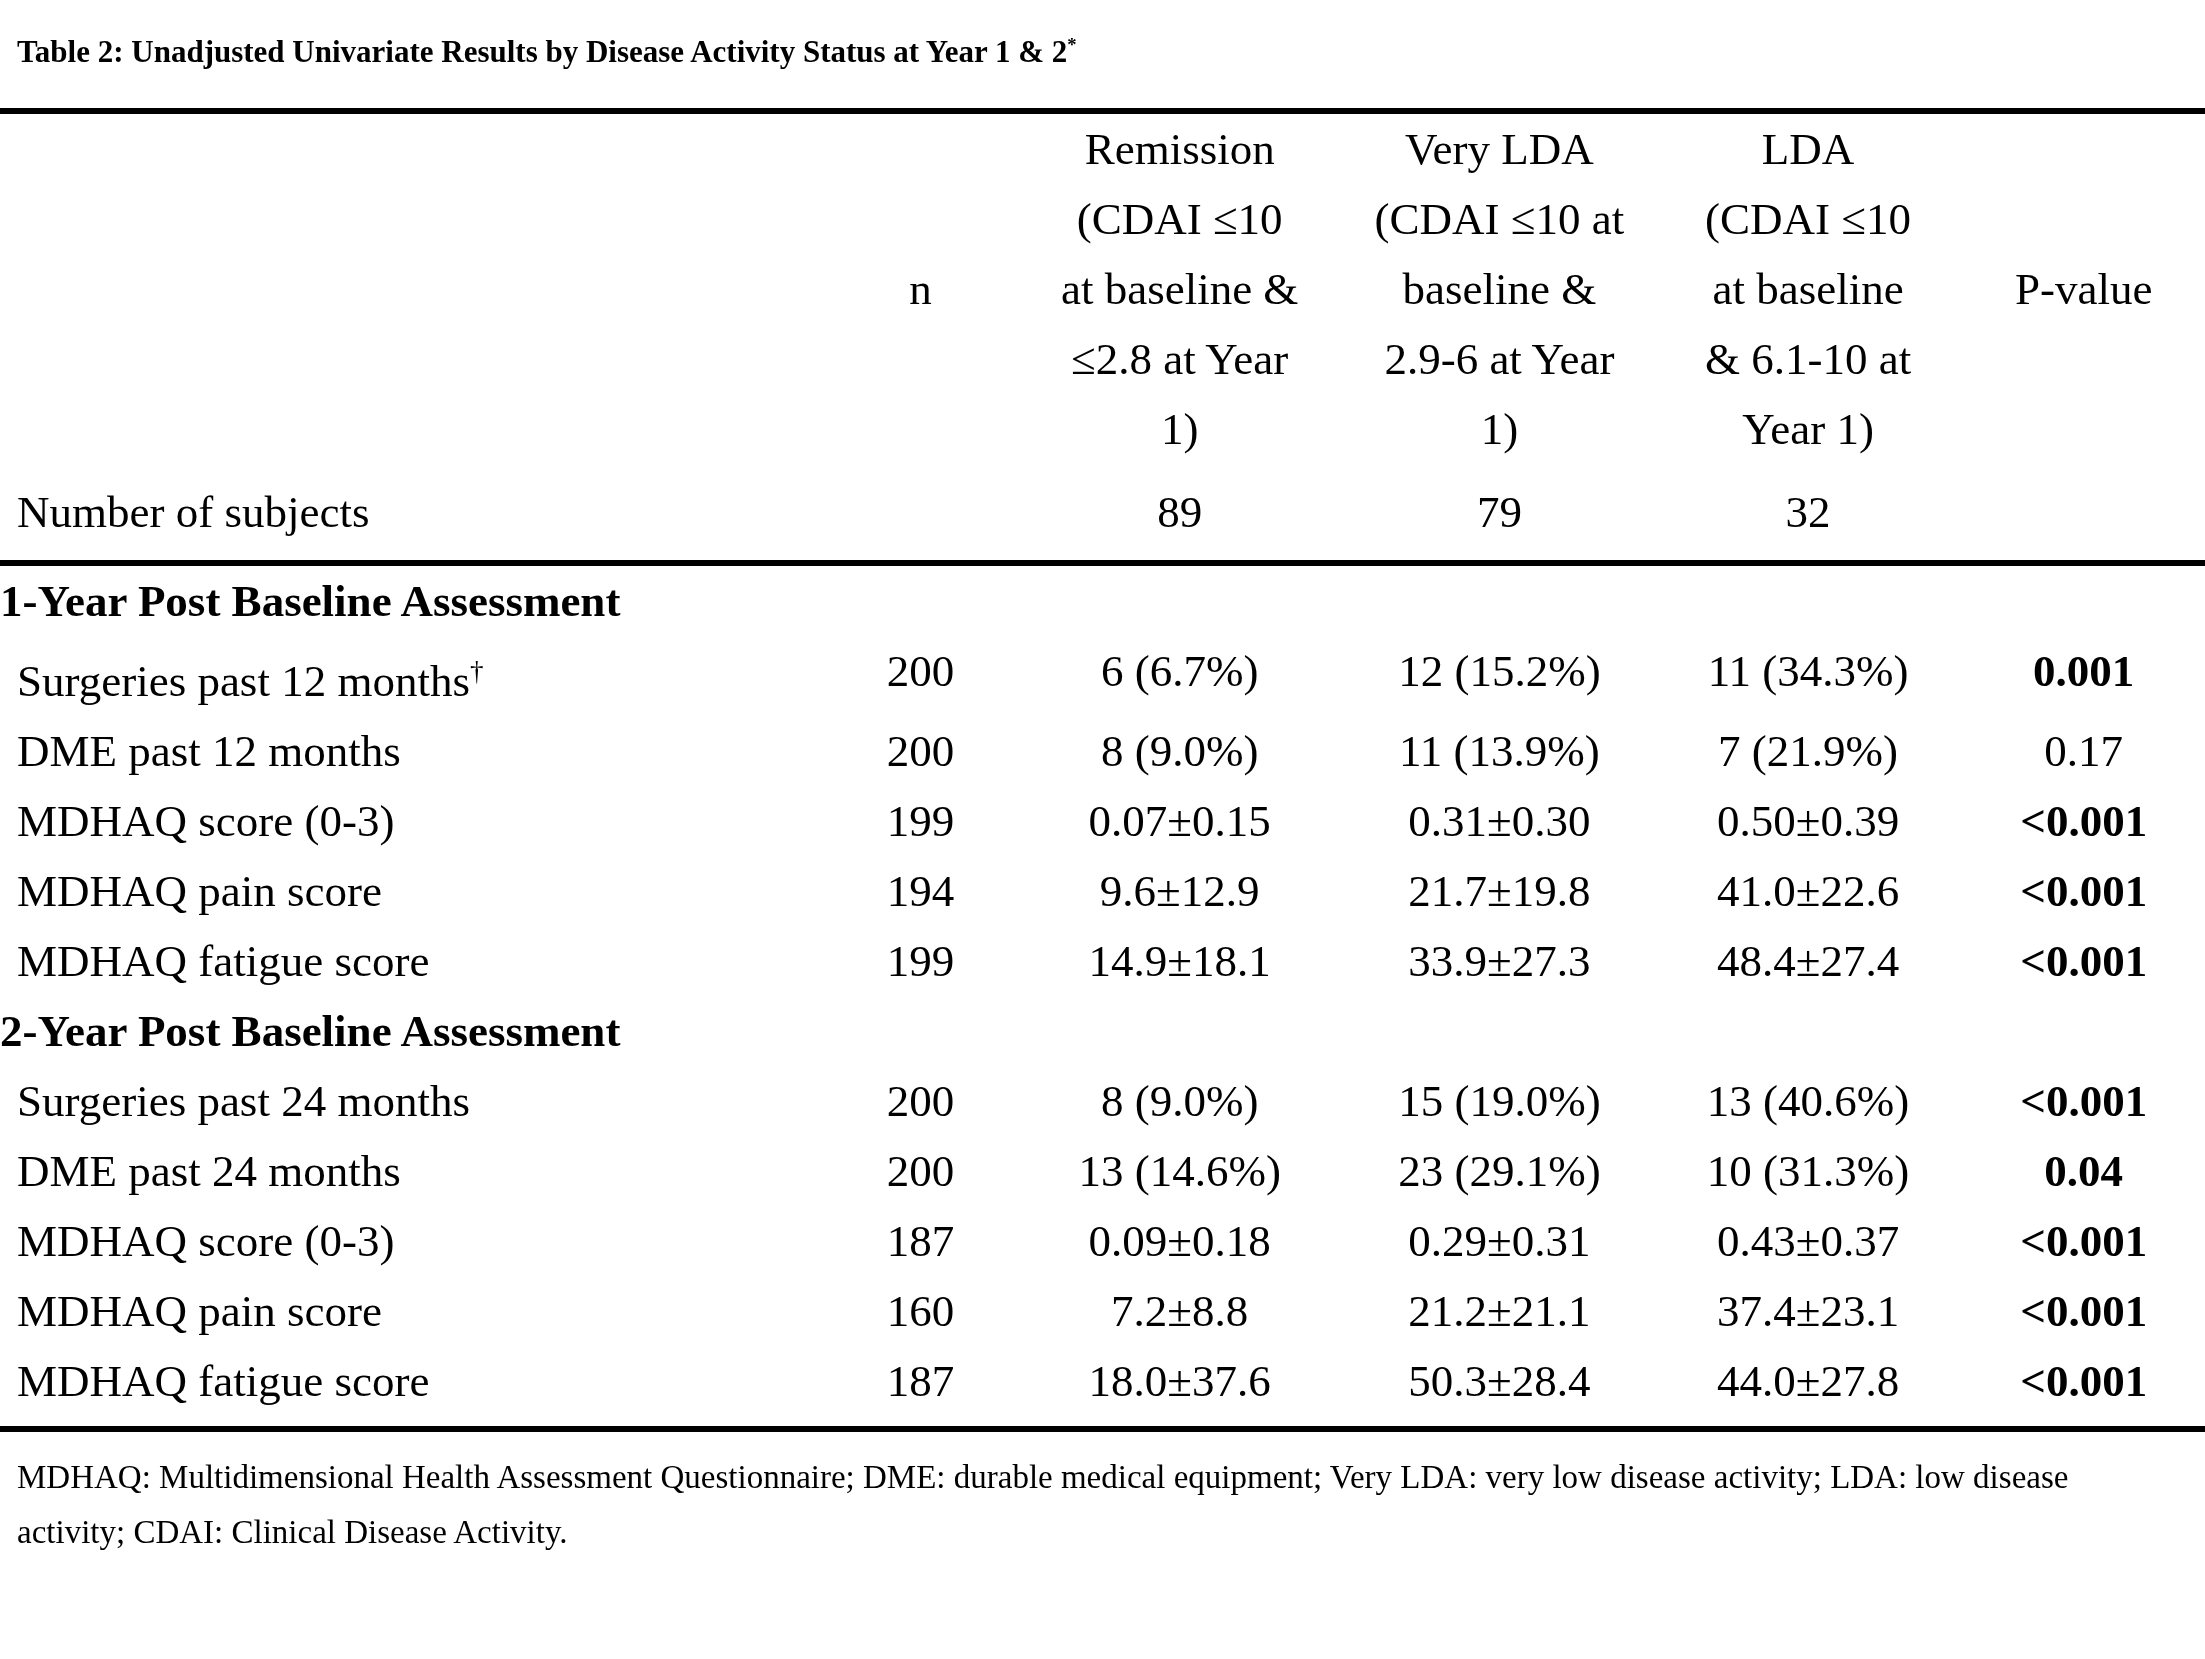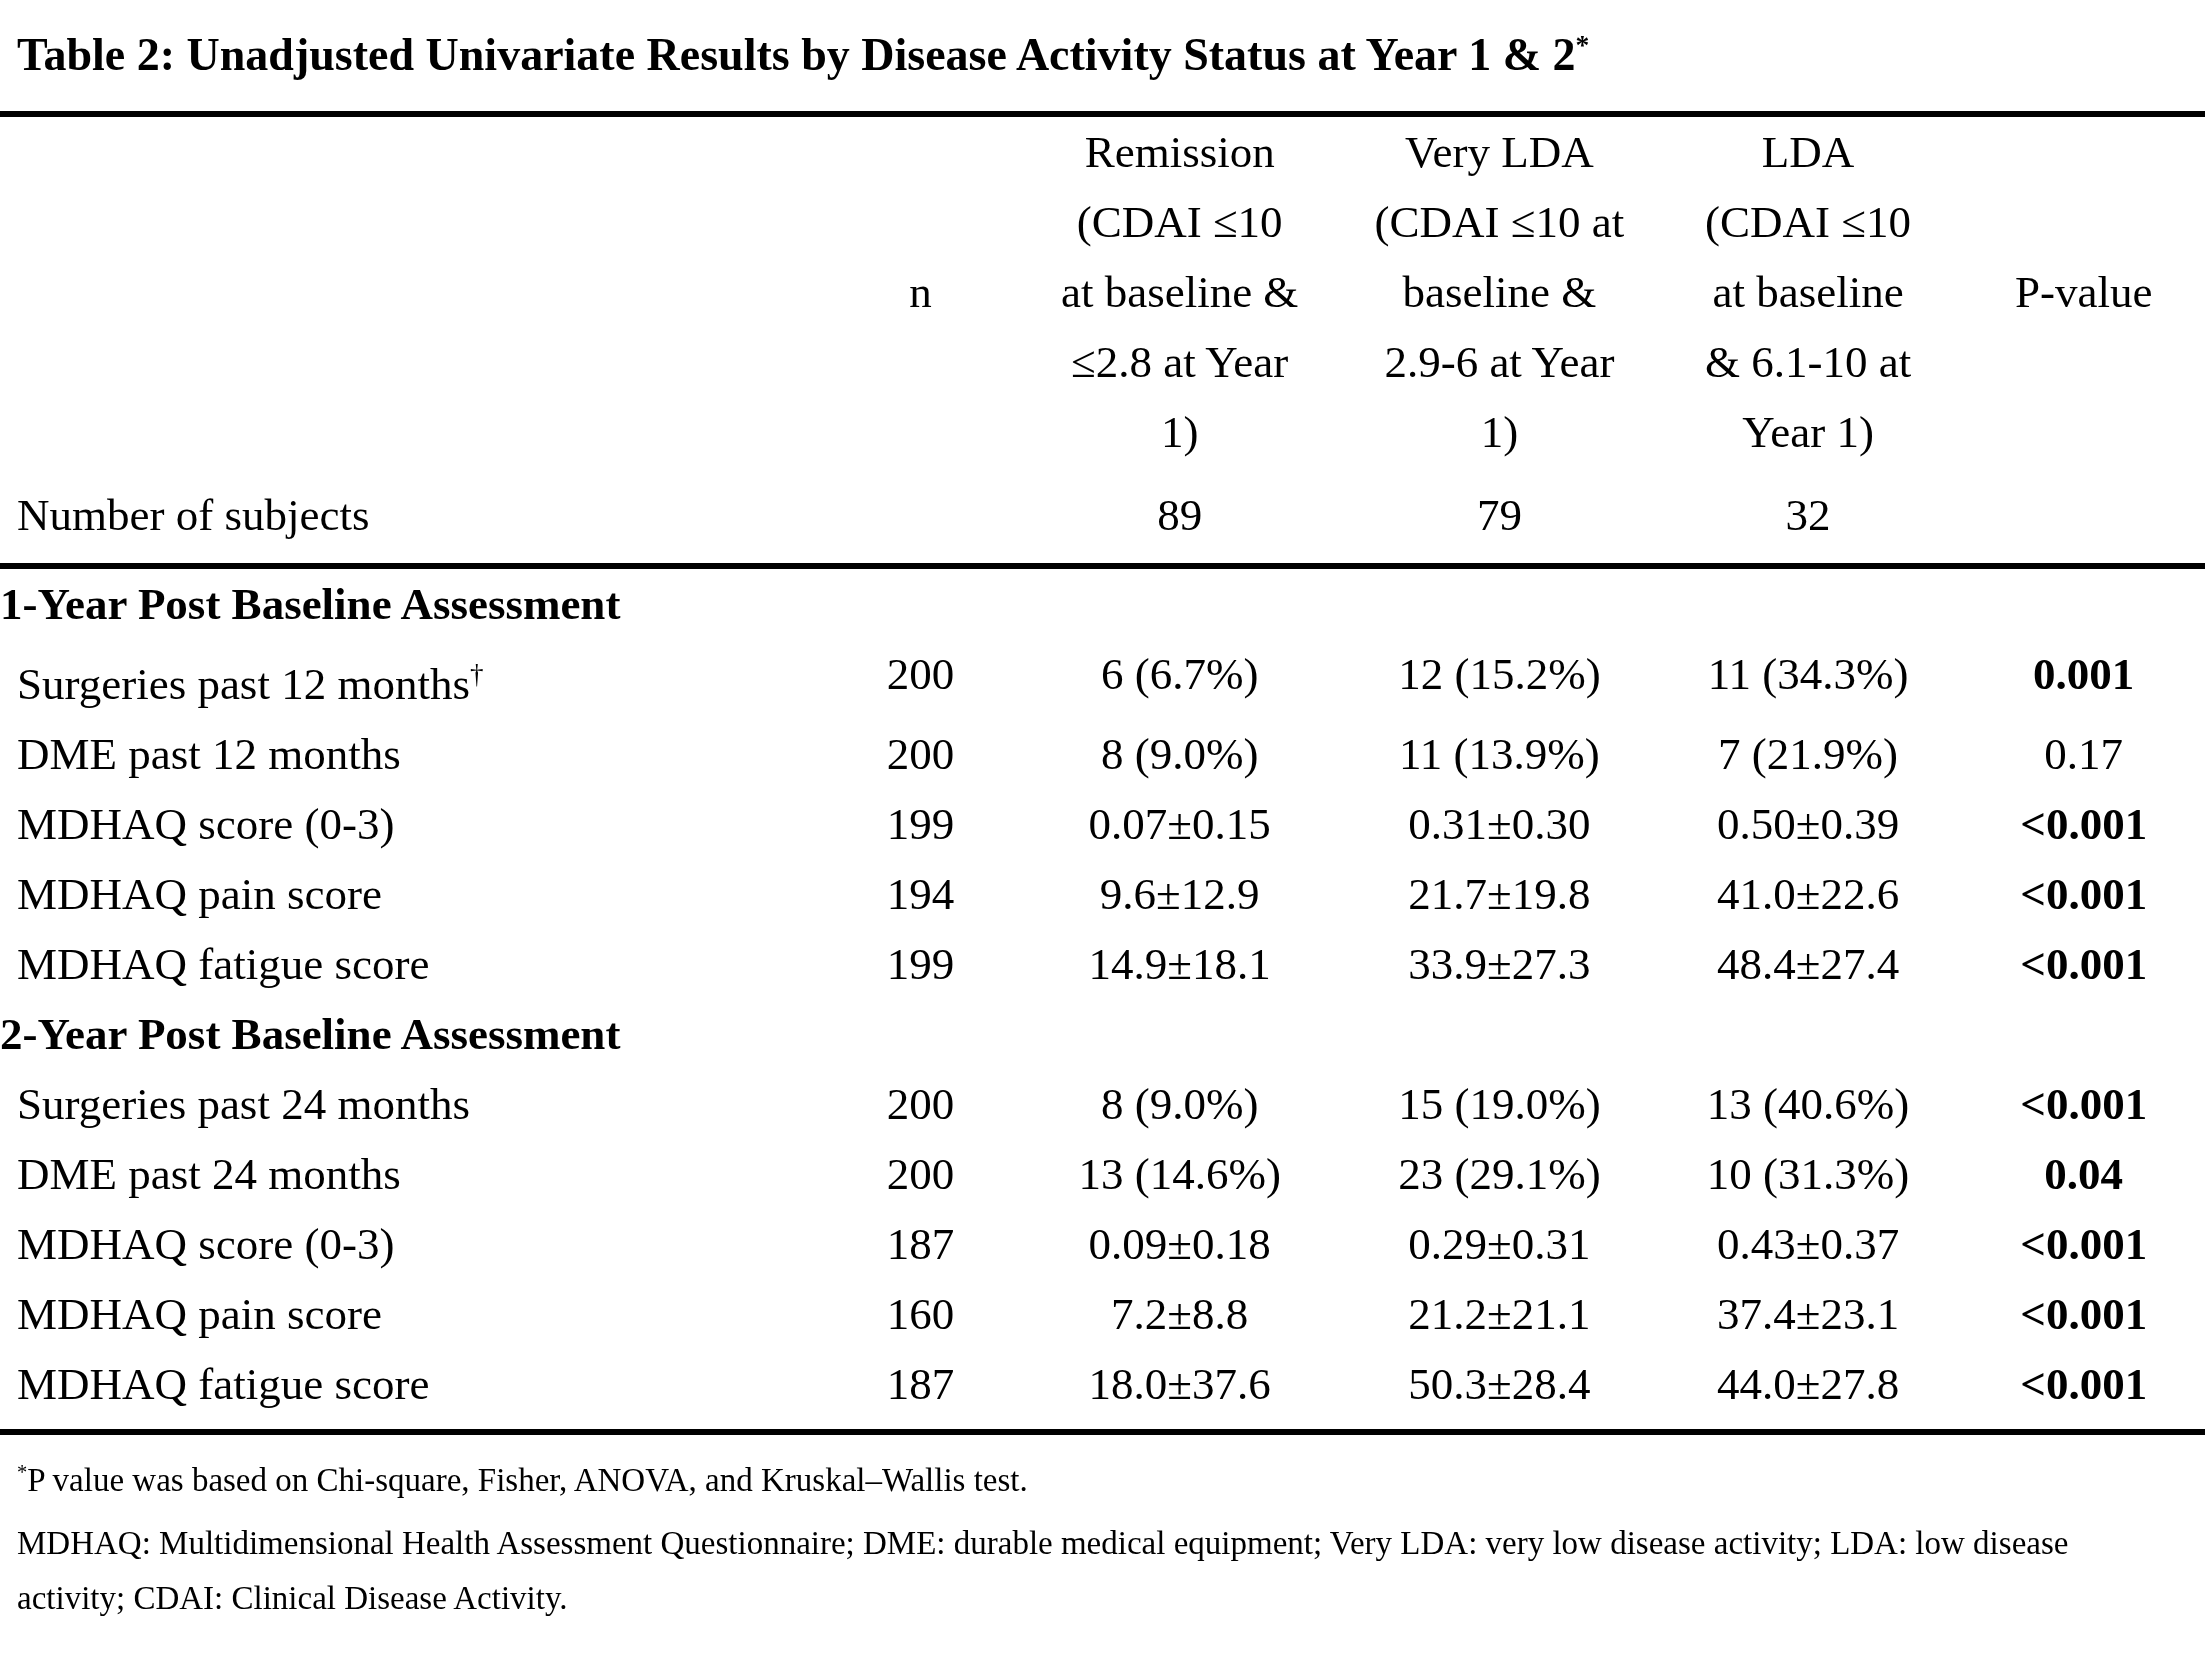--- a/index.html
+++ b/index.html
@@ -18,7 +18,7 @@
   .page { width: 100%; height: 100%; }
 
   .title {
-    font-size: 46px;
+    font-size: 31px;
     font-weight: bold;
     line-height: 59px;
     padding: 15px 17px 0 17px;

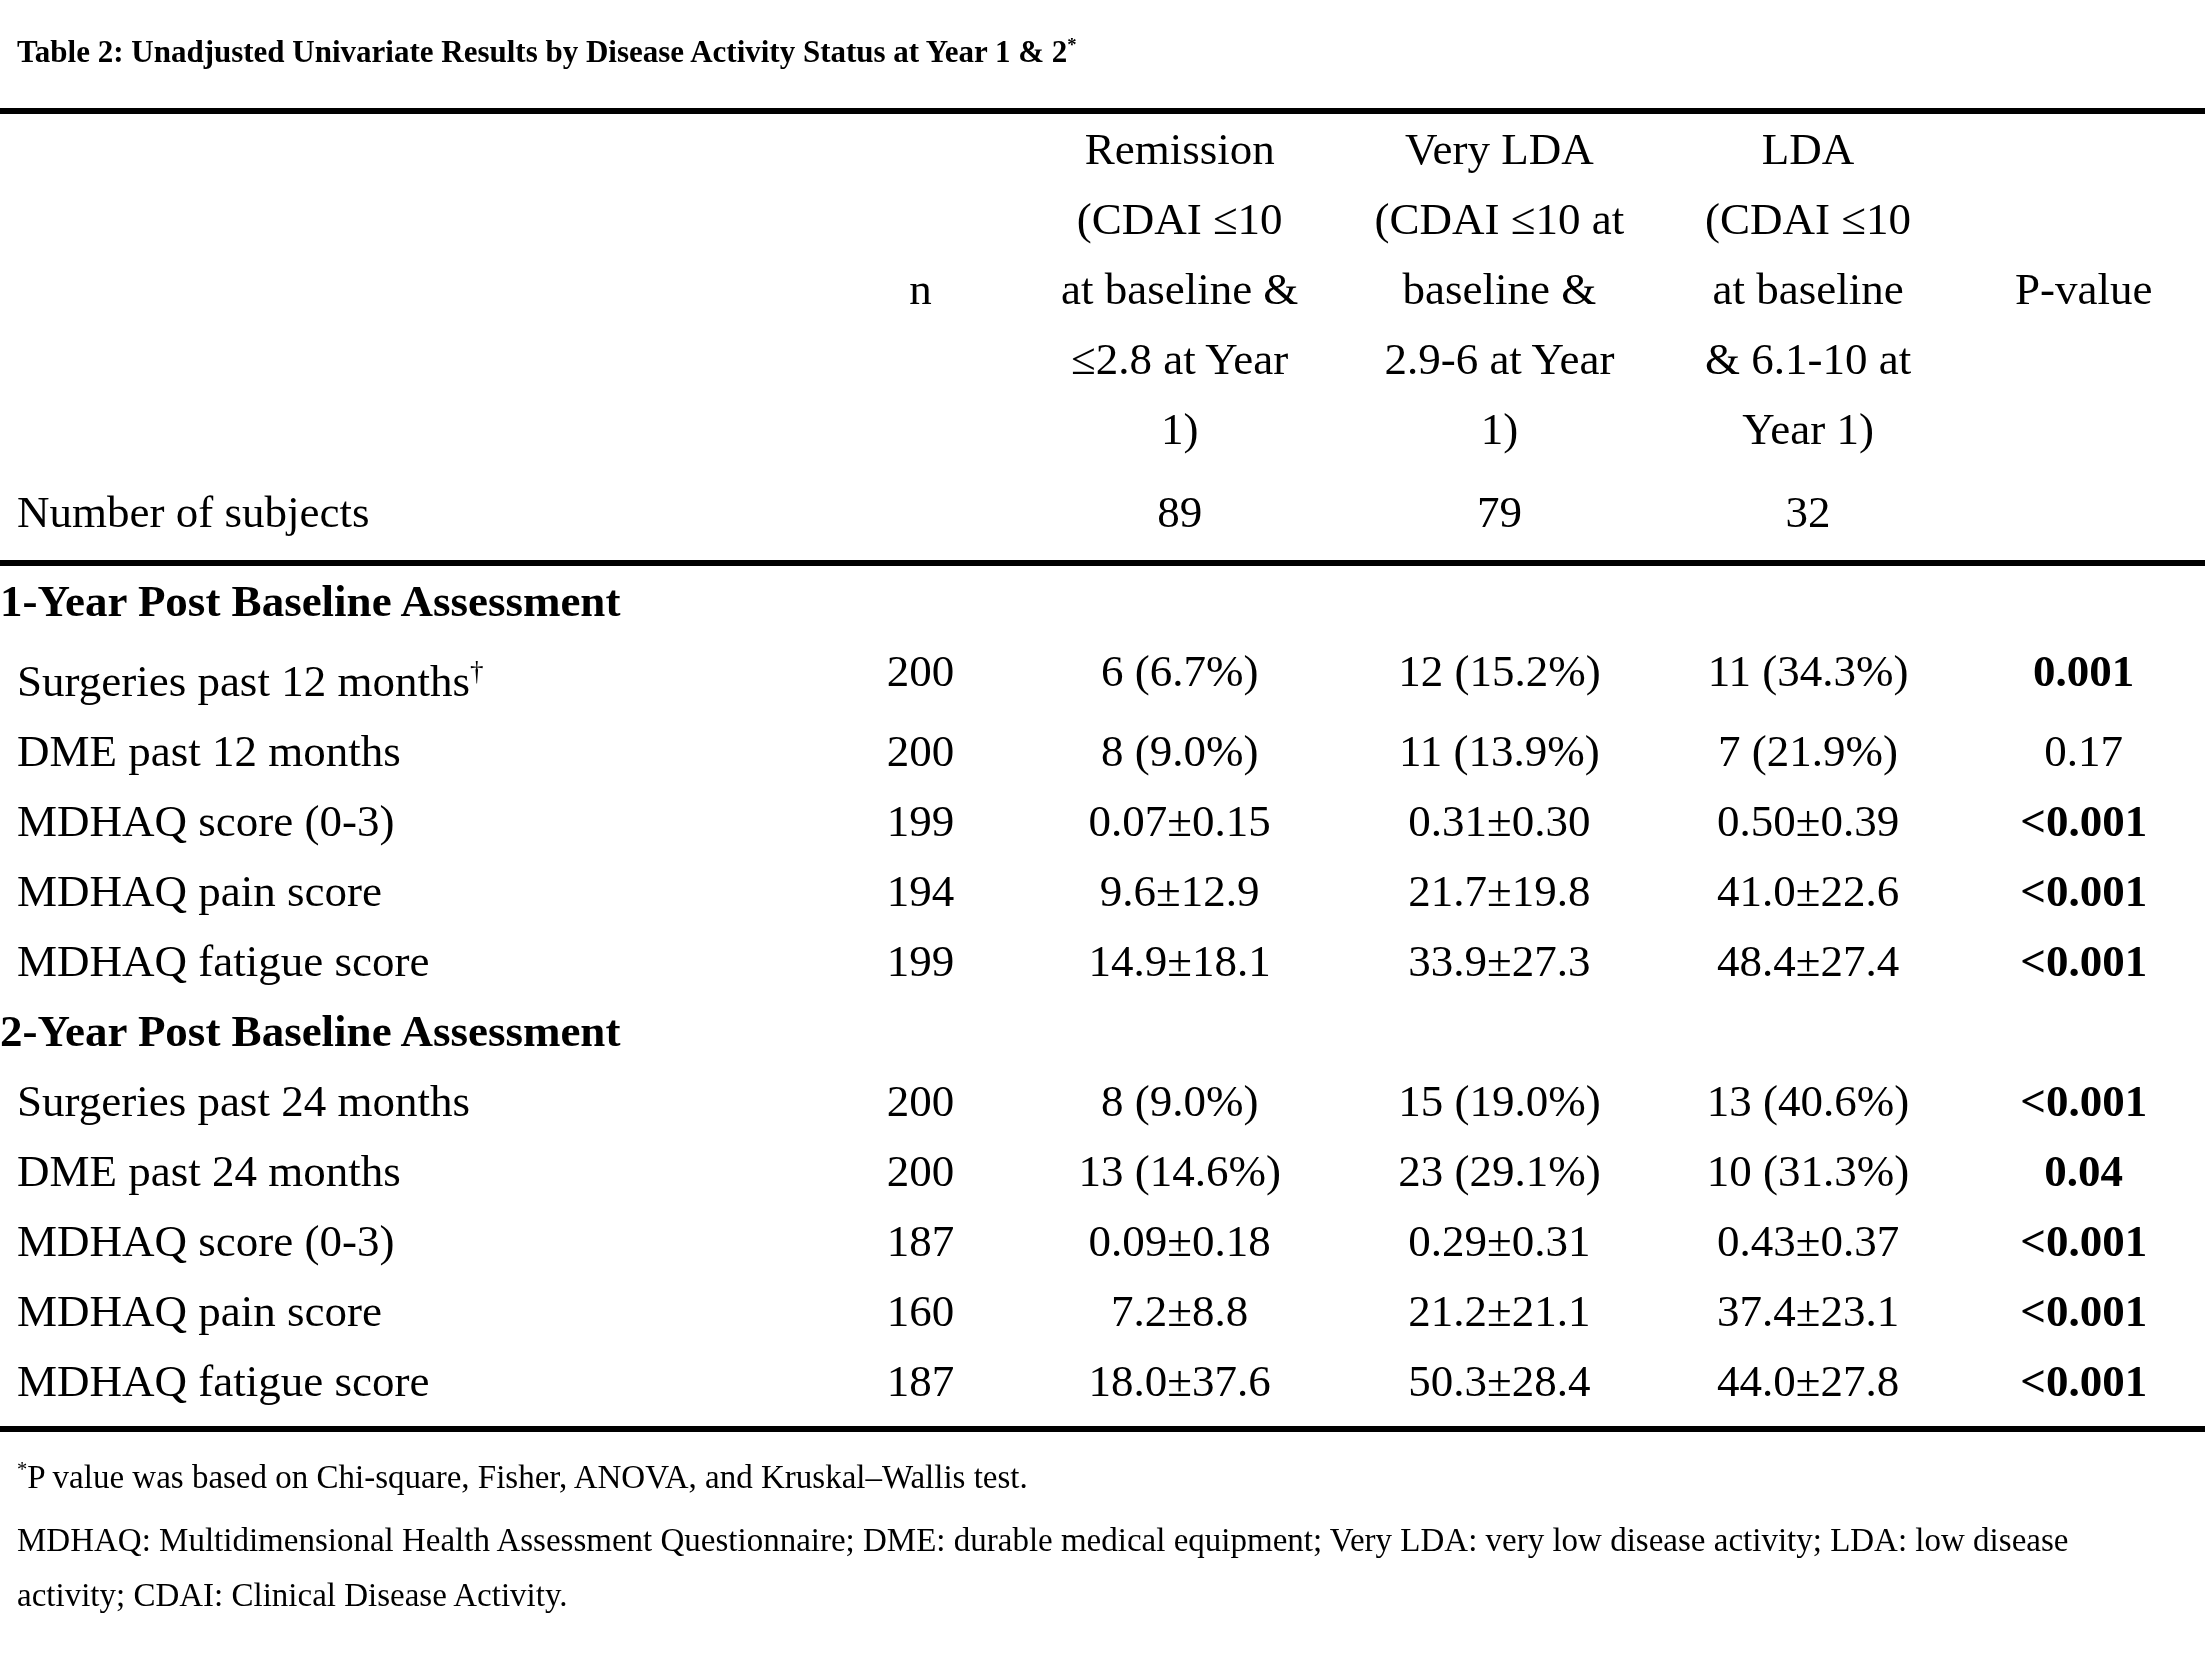--- a/index.html
+++ b/index.html
@@ -234,7 +234,6 @@
   <hr class="rule">
 
   <div class="footnotes">
-    <p class="footnote"><sup>*</sup><span>P value was based on Chi-square, Fisher, ANOVA, and Kruskal–Wallis test.</span></p>
     <p class="footnote"><sup></sup><span>MDHAQ: Multidimensional Health Assessment Questionnaire; DME: durable medical equipment; Very LDA: very low disease activity; LDA: low disease activity; CDAI: Clinical Disease Activity.</span></p>
   </div>
 

